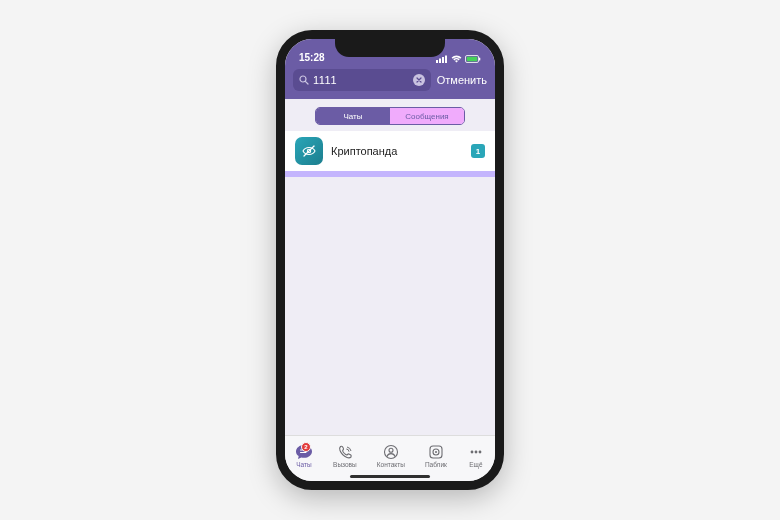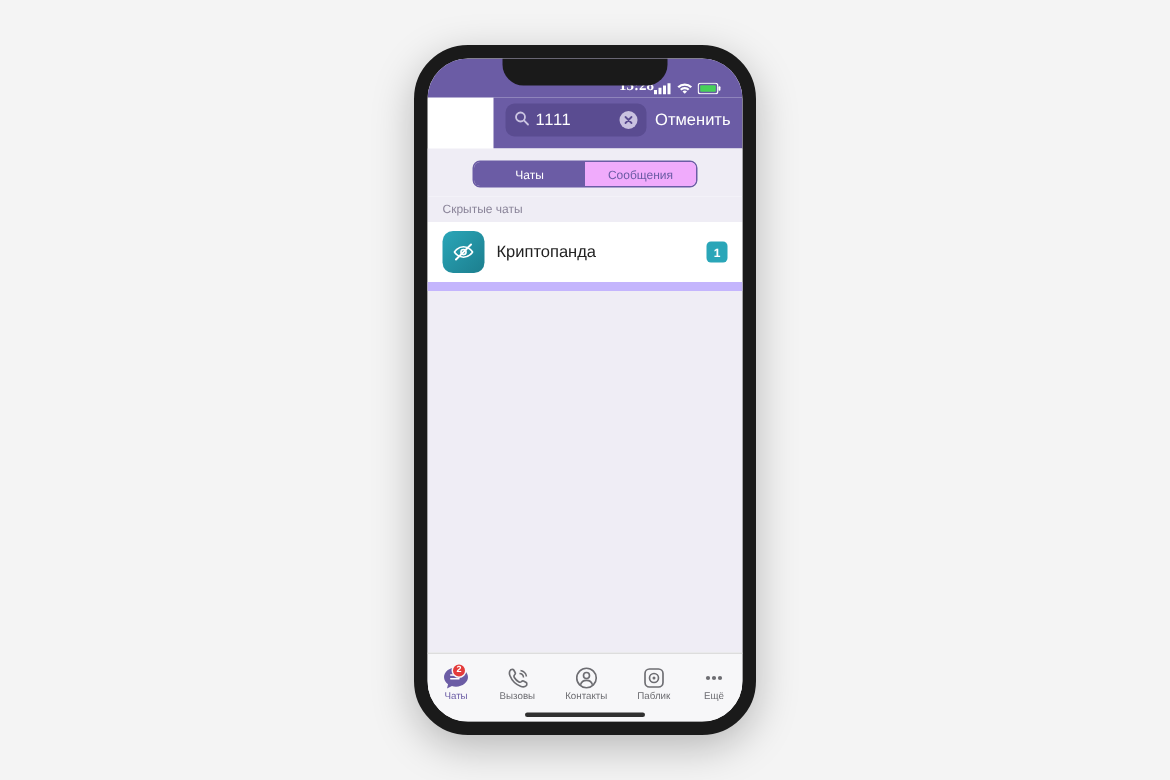--- a/index.html
+++ b/index.html
@@ -42,11 +42,10 @@
     color: #fff;
     display: flex;
     align-items: flex-end;
-    justify-content: flex-end;
+    justify-content: space-between;
     padding: 0 14px 2px 14px;
     font-size: 10px;
     font-weight: 600;
-    font-family: Liberation Serif, serif;
   }
   .status-right { display: flex; align-items: center; gap: 3px; }
   .status-right svg { display: block; }

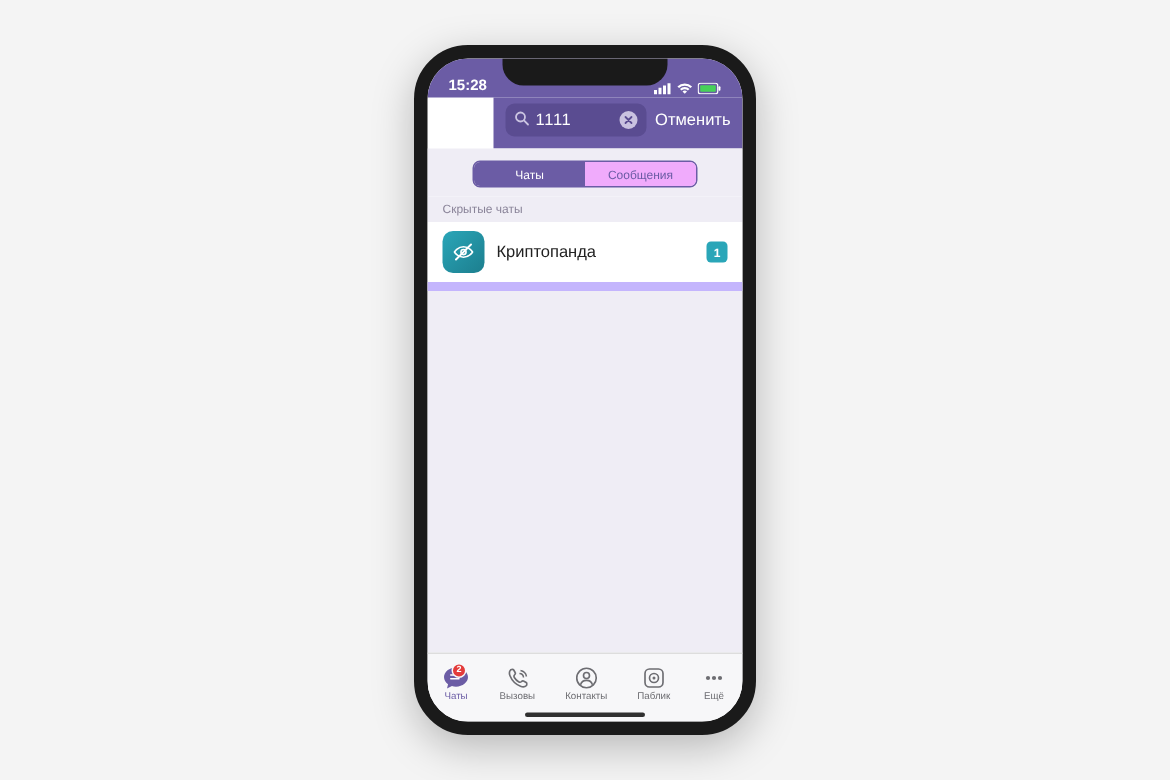--- a/index.html
+++ b/index.html
@@ -56,7 +56,6 @@
     display: flex;
     align-items: center;
     gap: 6px;
-    margin-left: 44px;
   }
   .search-field {
     flex: 1;

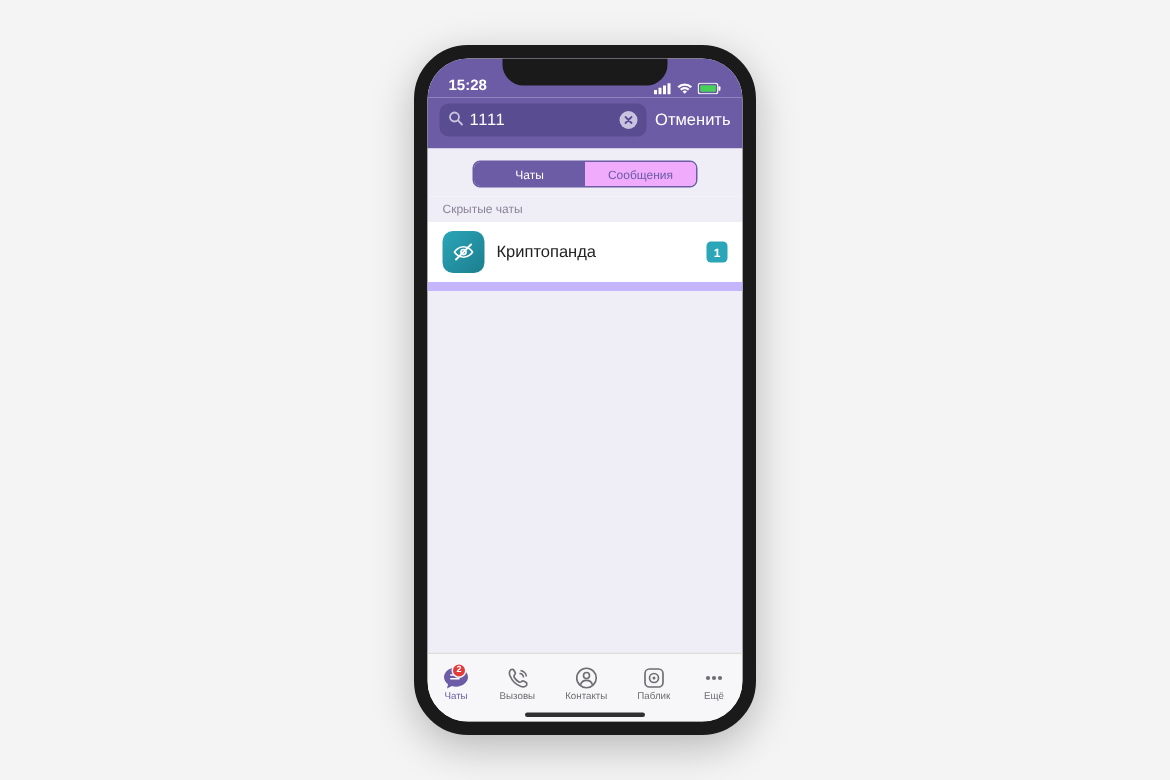--- a/index.html
+++ b/index.html
@@ -247,7 +247,6 @@
       </div>
     </div>
 
-    <div class="section-header">Скрытые чаты</div>
 
     <div class="chat-row">
       <div class="avatar">

